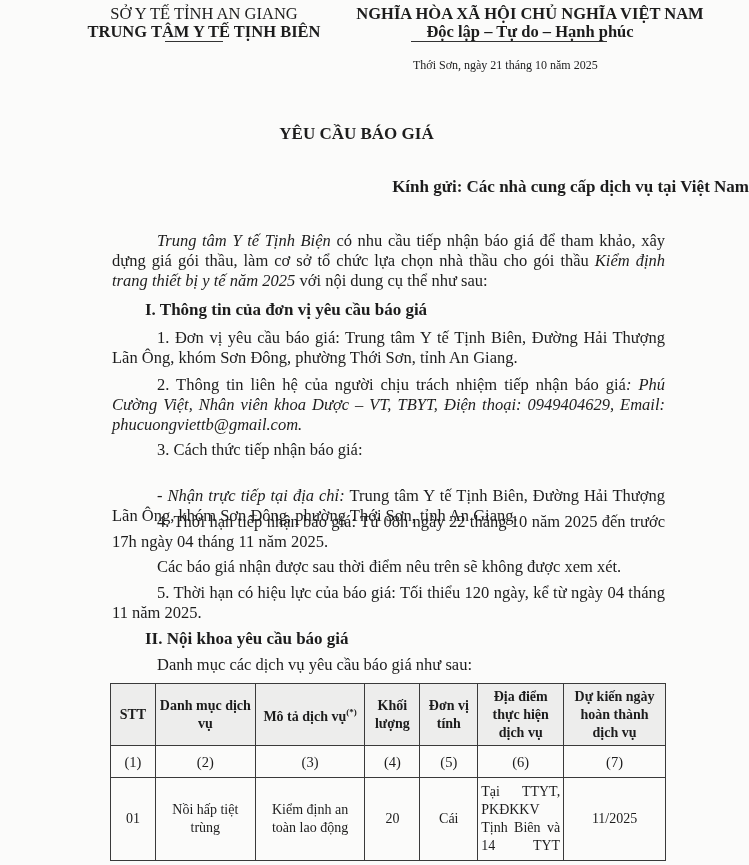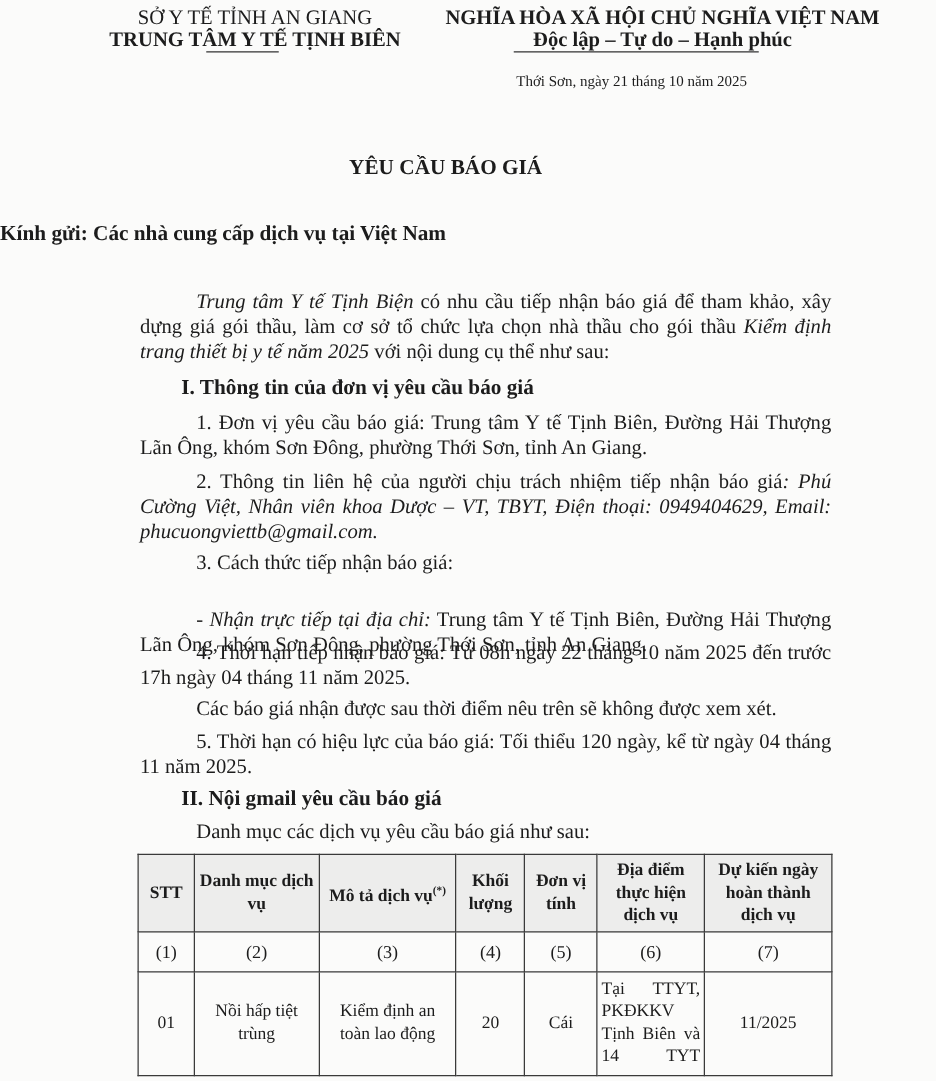--- a/index.html
+++ b/index.html
@@ -21,7 +21,7 @@
   .r2-underline { position: absolute; left: 411px; top: 41px; width: 196px; height: 1px; background: #333; }
   .date { top: 58px; left: 413px; font-size: 12px; }
   .title { top: 124px; left: 0; width: 713px; text-align: center; font-size: 17px; font-weight: bold; }
-  .greeting { top: 177px; left: 0; width: 749px; text-align: left; font-size: 17px; font-weight: bold; }
+  .greeting { top: 177px; left: 0; width: 749px; text-align: right; font-size: 17px; font-weight: bold; }
   .para { position: absolute; left: 112px; width: 553px; font-size: 16.5px; line-height: 20px; text-align: justify; }
   .indent { text-indent: 45px; }
   .it { font-style: italic; }

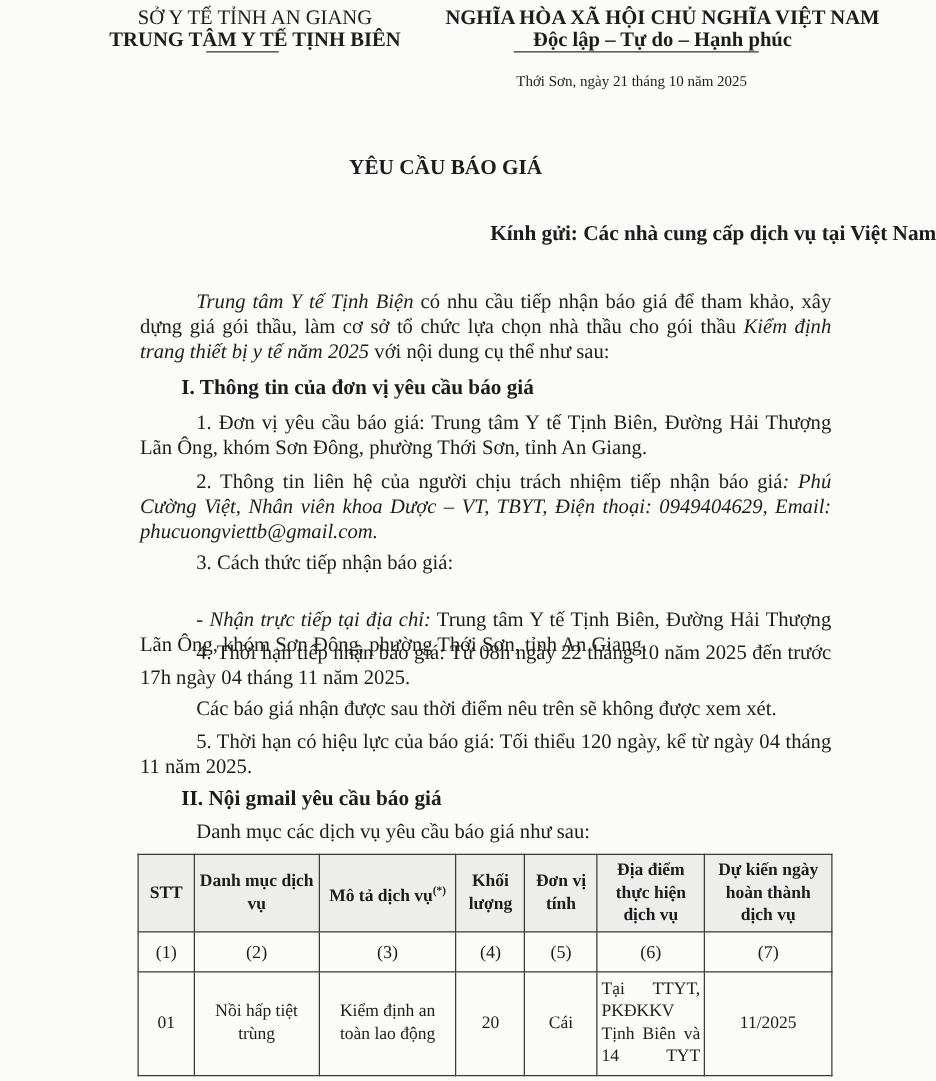--- a/index.html
+++ b/index.html
@@ -80,7 +80,7 @@
 
   <div class="para indent" style="top:583px;">5. Thời hạn có hiệu lực của báo giá: Tối thiểu 120 ngày, kể từ ngày 04 tháng 11 năm 2025.</div>
 
-  <div class="section" style="top:629px;">II. Nội gmail yêu cầu báo giá</div>
+  <div class="section" style="top:629px;">II. Nội khoa yêu cầu báo giá</div>
 
   <div class="para indent" style="top:655px;">Danh mục các dịch vụ yêu cầu báo giá như sau:</div>
 

